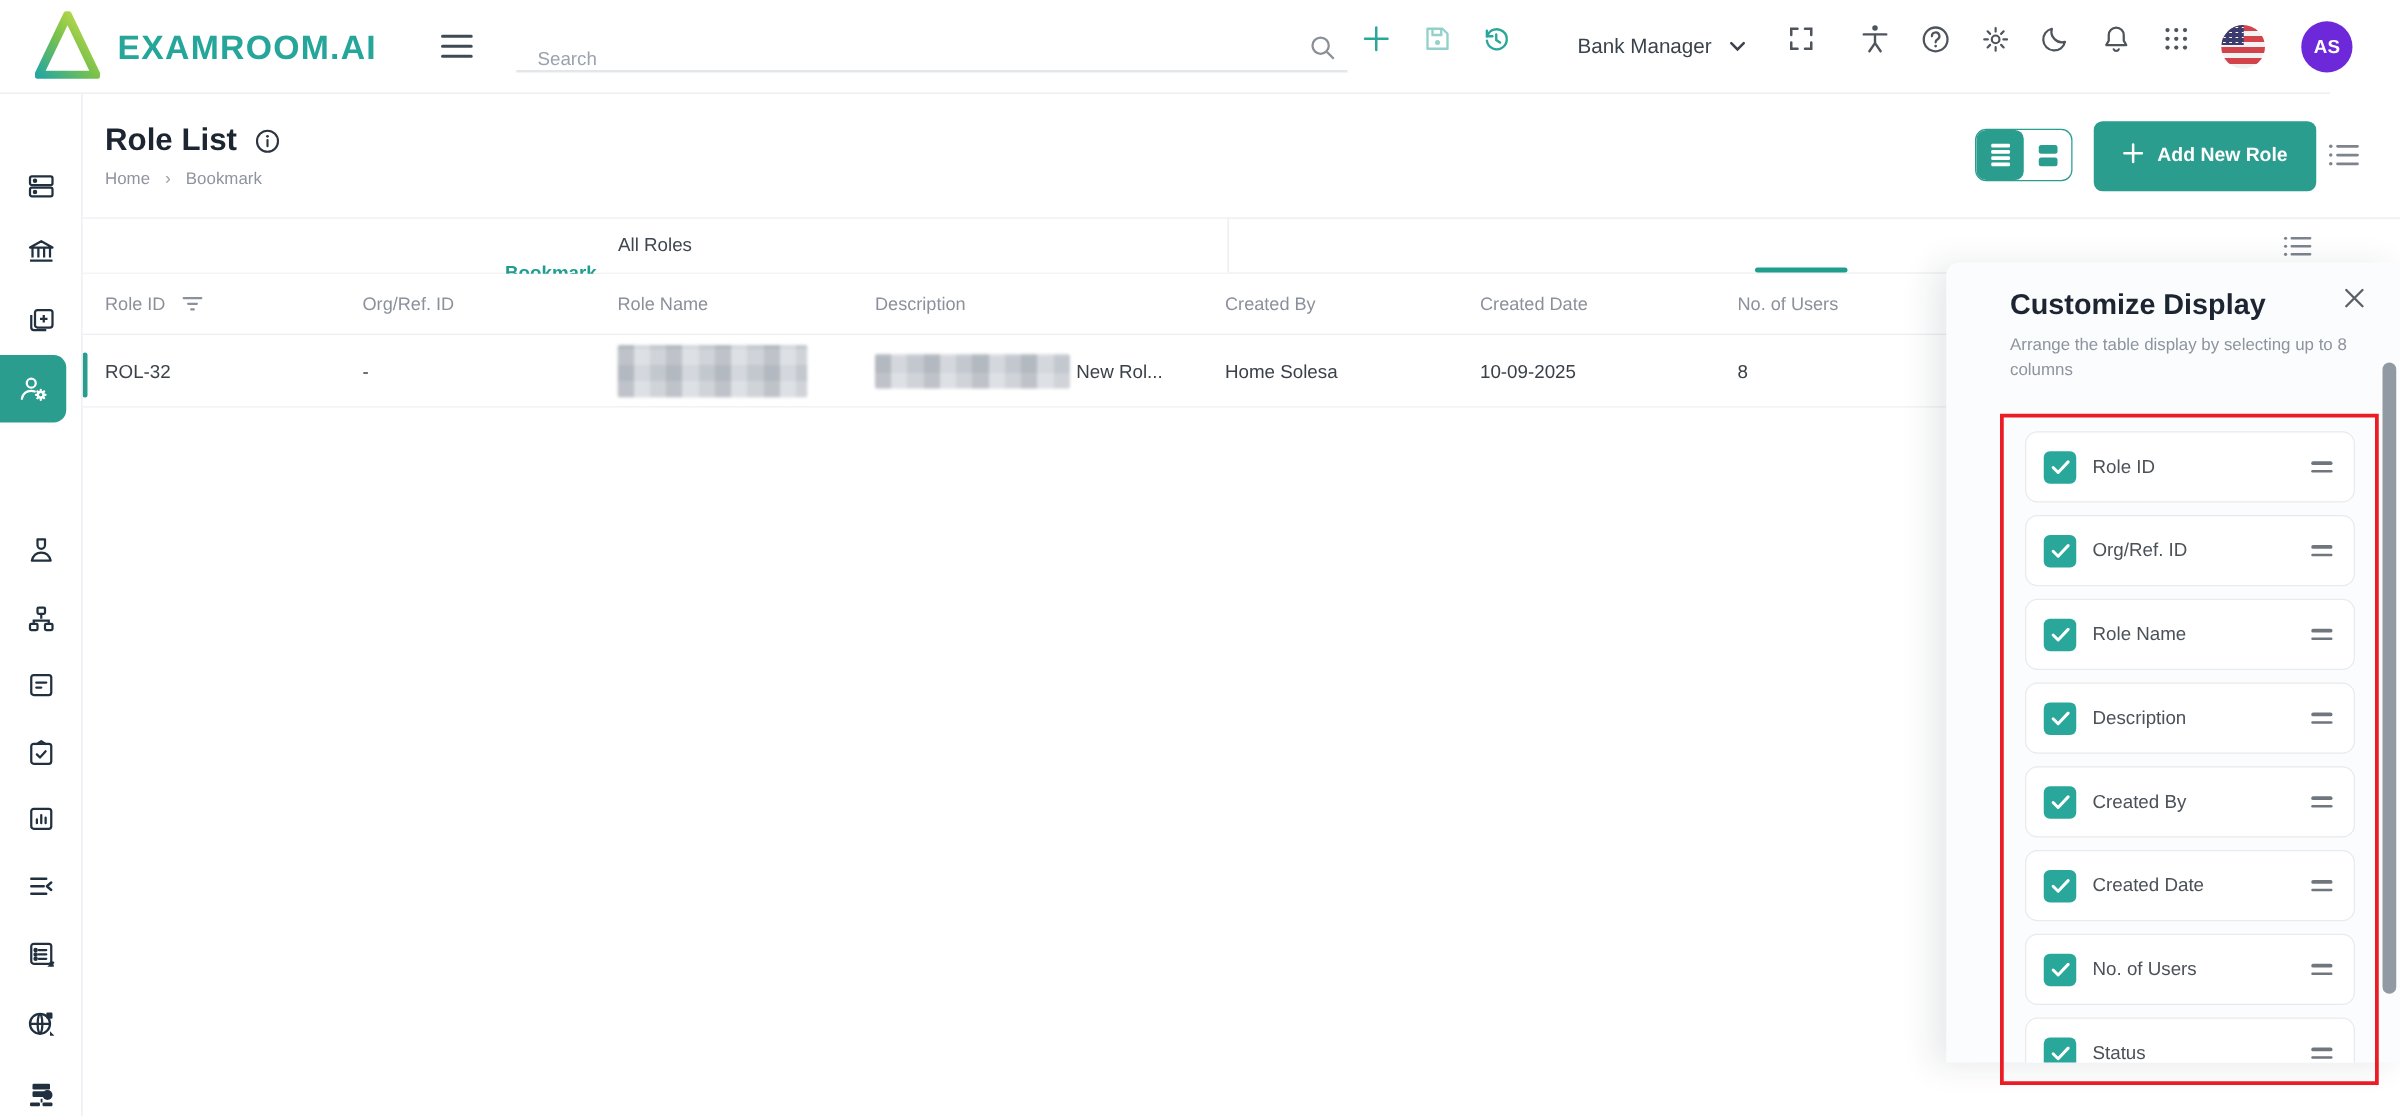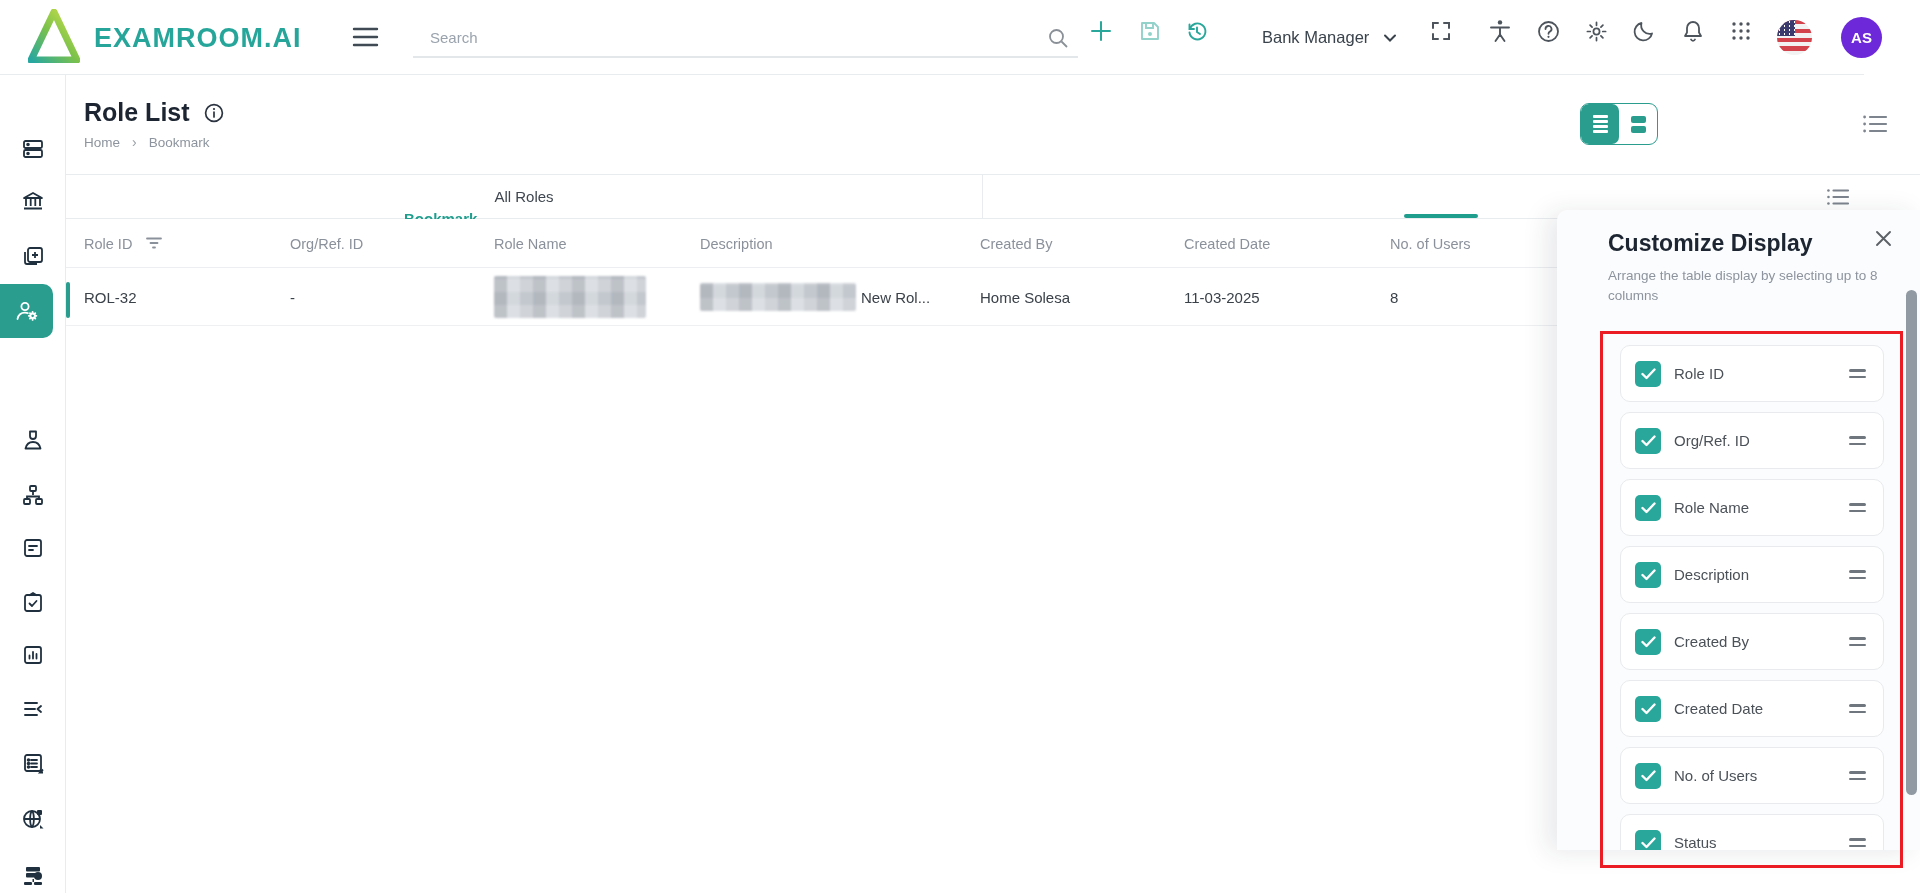--- a/index.html
+++ b/index.html
@@ -11,7 +11,7 @@
   .logo { position: absolute; left: 28px; top: 9px; display: flex; align-items: center; gap: 14px; }
   .logo-text { font-size: 27px; font-weight: bold; color: #26a69a; letter-spacing: 1px; }
   .hamburger { position: absolute; left: 352px; top: 25px; color: #3f4a54; cursor: pointer; }
-  .search-wrap { position: absolute; left: 413px; top: 18px; width: 665px; height: 40px; border-bottom: 2px solid #e4e7ea; display: flex; align-items: center; }
+  .search-wrap { position: absolute; left: 413px; top: 18px; width: 665px; height: 40px; border-bottom: 2px solid #e4e7ea; display: flex; align-items: flex-end; }
   .search-input { border: 0; outline: none; width: 600px; font-size: 15px; color: #3a434c; background: transparent; padding-left: 17px; font-family: "Liberation Sans", sans-serif; }
   .search-input::placeholder { color: #9aa3ad; }
   .search-icon { position: absolute; right: 8px; top: 8px; color: #8a9097; }

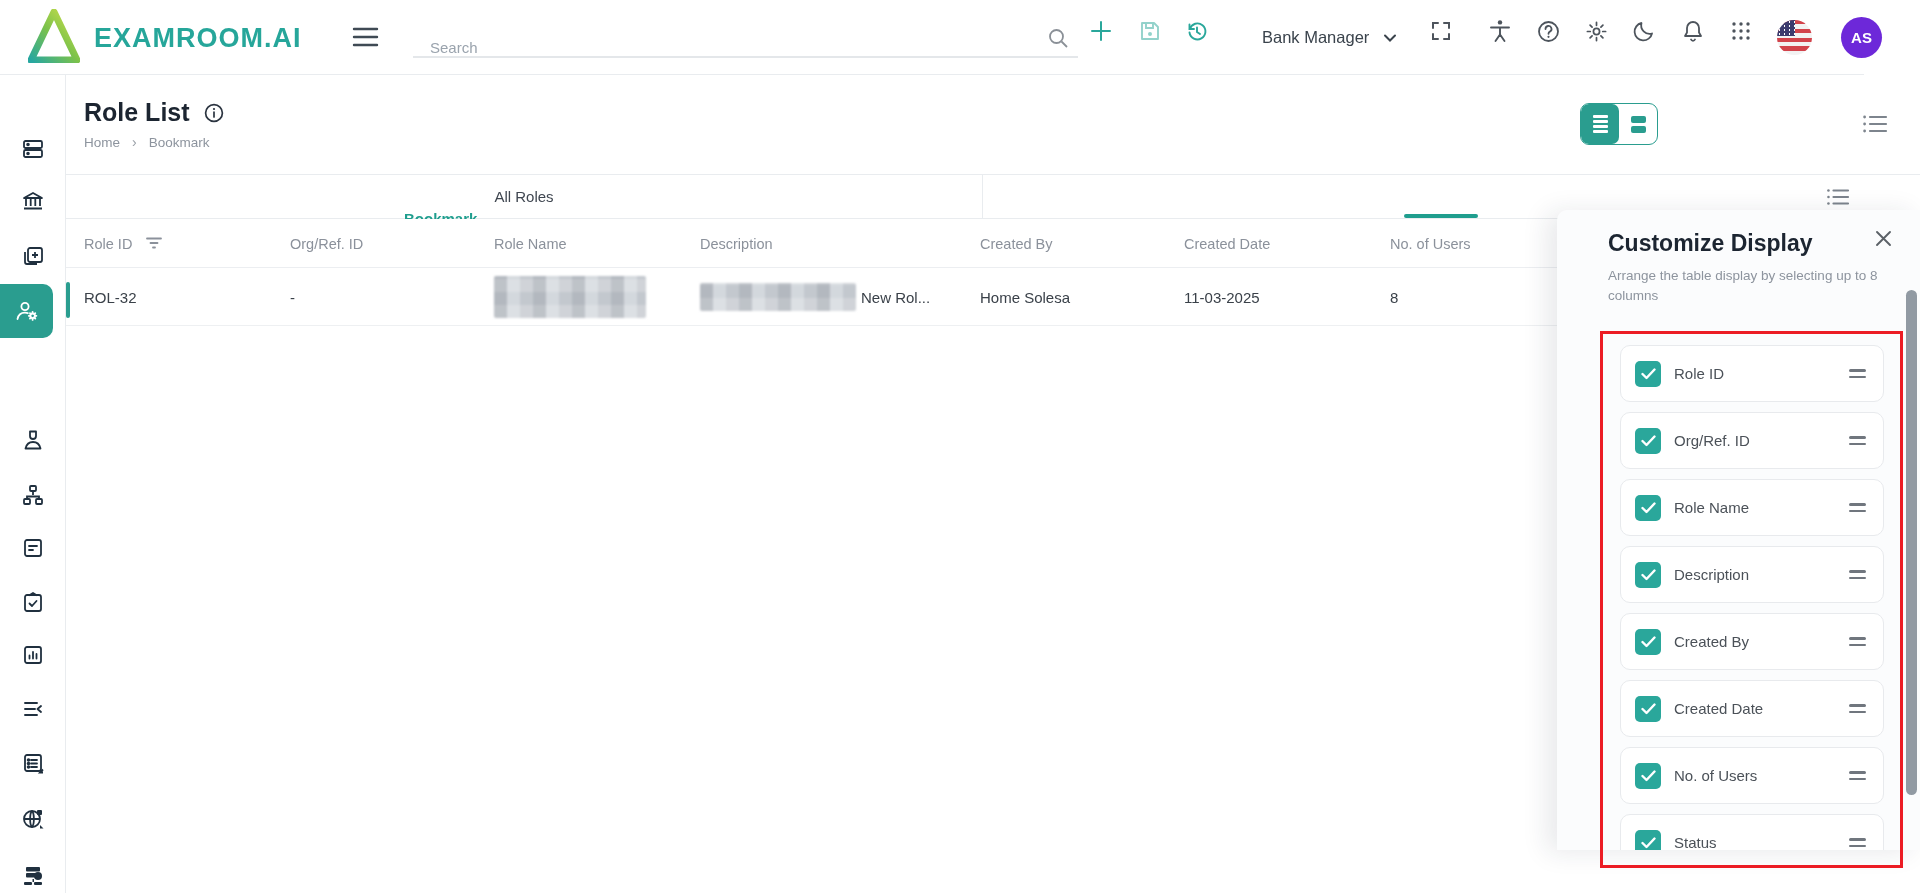--- a/index.html
+++ b/index.html
@@ -339,6 +339,14 @@
     </span>
   </div>
 
+  <button class="add-btn">
+    <span>
+      <svg width="17" height="17" viewBox="0 0 17 17" fill="none" stroke="#fff" stroke-width="2" stroke-linecap="round">
+          <path d="M8.5 1.5v14M1.5 8.5h14"></path>
+        </svg>
+    </span>
+    <span>Add New Role</span>
+  </button>
 
   <span class="list-icon-a">
     <svg width="26" height="24" viewBox="0 0 26 24" fill="none" stroke="currentColor" stroke-width="2.2" stroke-linecap="round">

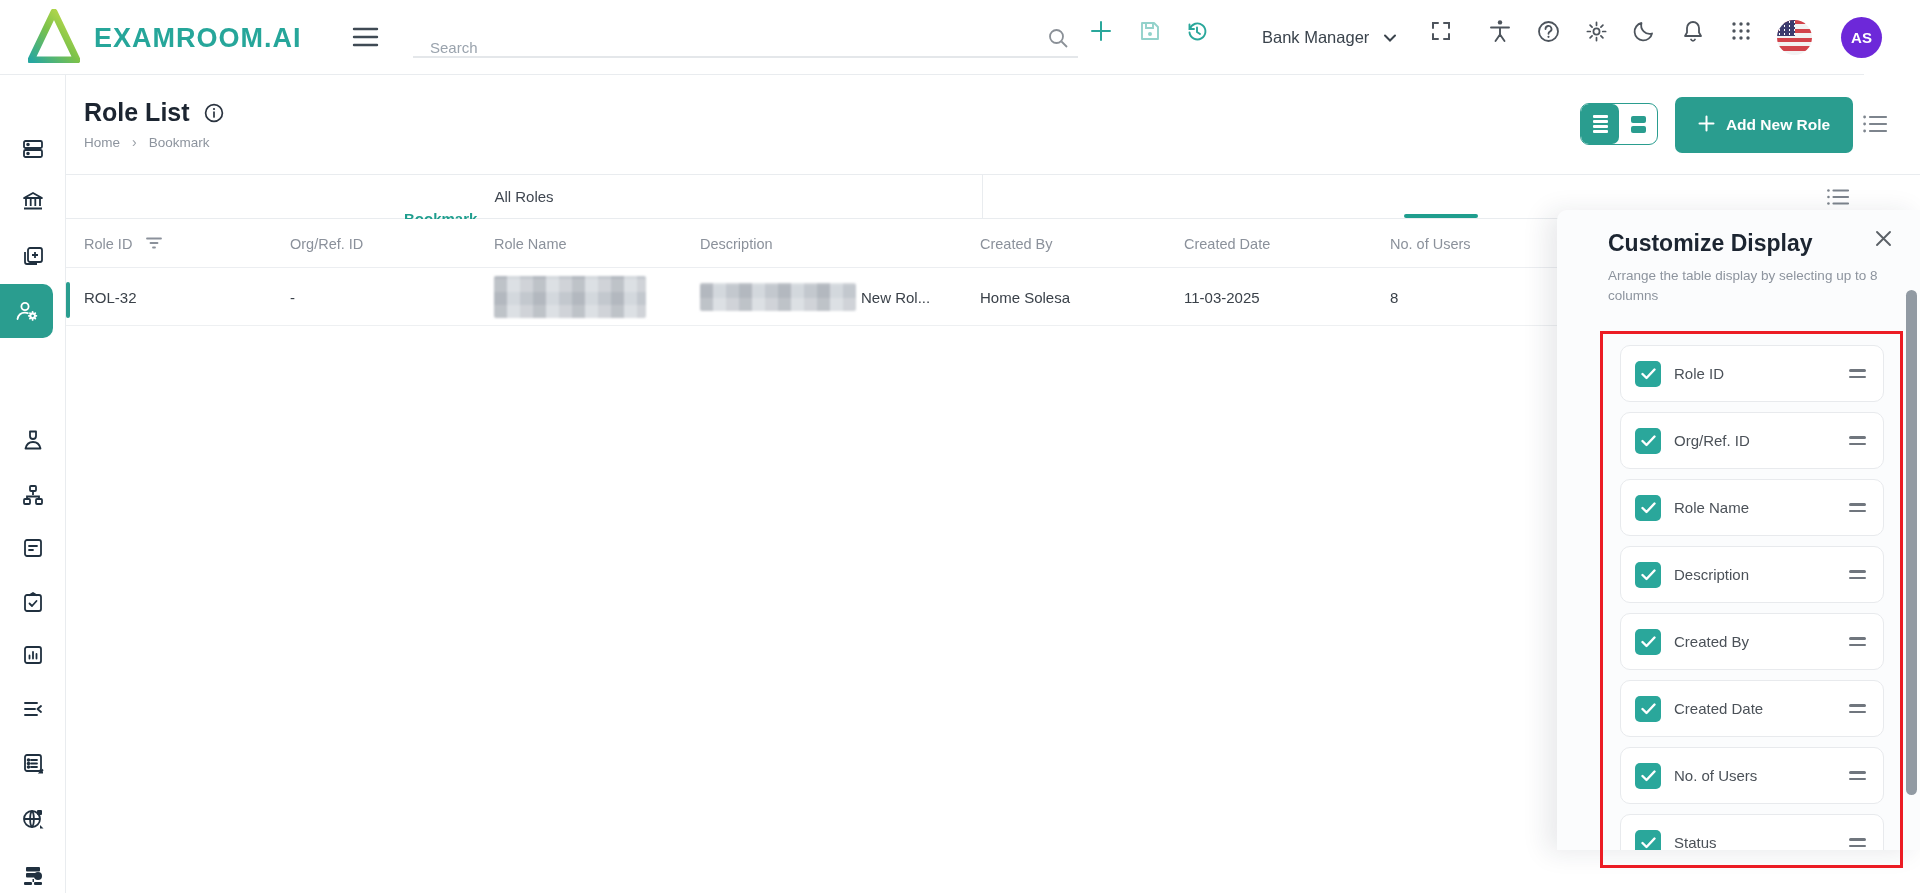--- a/index.html
+++ b/index.html
@@ -414,7 +414,7 @@
       <span>New Rol...</span>
     </span>
     <span class="td" style="left:914px">Home Solesa</span>
-    <span class="td" style="left:1118px">11-03-2025</span>
+    <span class="td" style="left:1118px">10-09-2025</span>
     <span class="td" style="left:1324px">8</span>
   </div>
 

